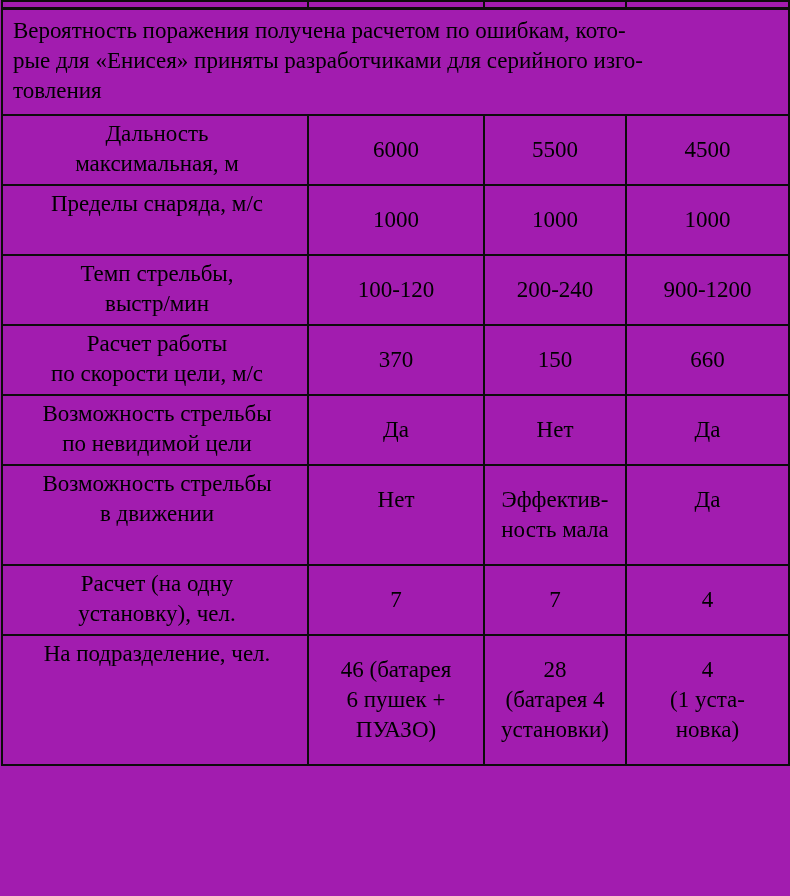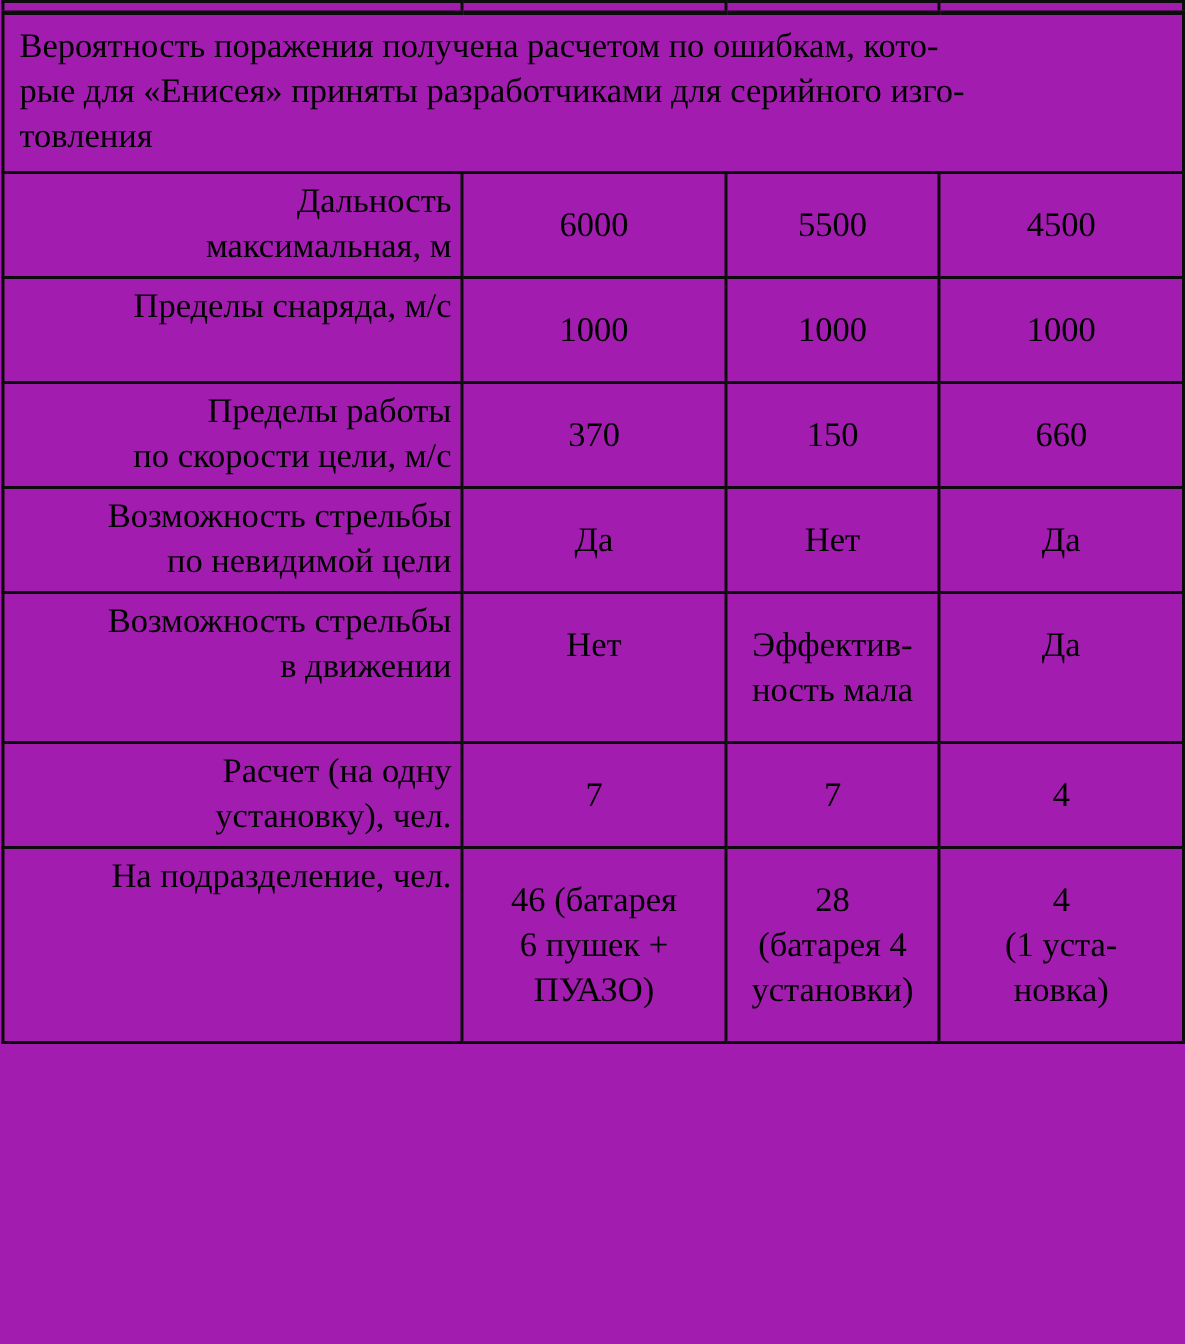--- a/index.html
+++ b/index.html
@@ -42,7 +42,7 @@
     line-height: 31px;
   }
   td.lbl {
-    text-align: right;
+    text-align: center;
     vertical-align: top;
     padding: 3px 6px 3px 10px;
   }

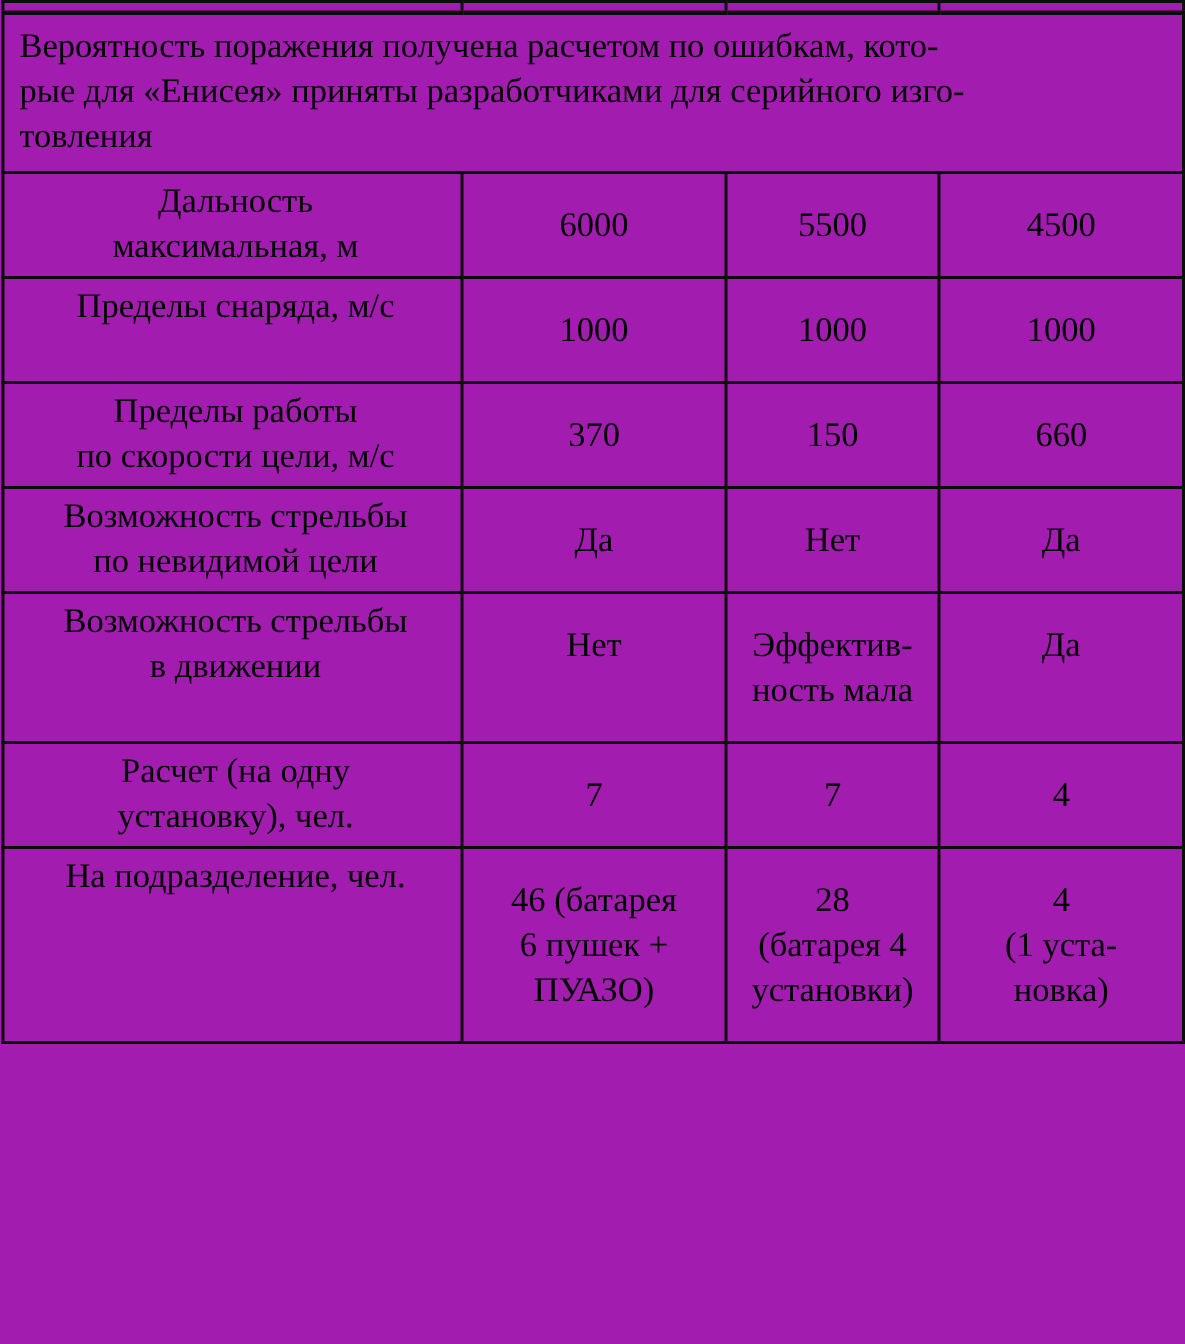--- a/index.html
+++ b/index.html
@@ -88,6 +88,13 @@
         <td class="val">1000</td>
         <td class="val">1000</td>
       </tr>
+      <tr style="height:61px">
+        <td class="lbl">Темп стрельбы,
+выстр/мин</td>
+        <td class="val">100-120</td>
+        <td class="val">200-240</td>
+        <td class="val">900-1200</td>
+      </tr>
       <tr style="height:65px">
         <td class="lbl">Пределы работы
 по скорости цели, м/с</td>

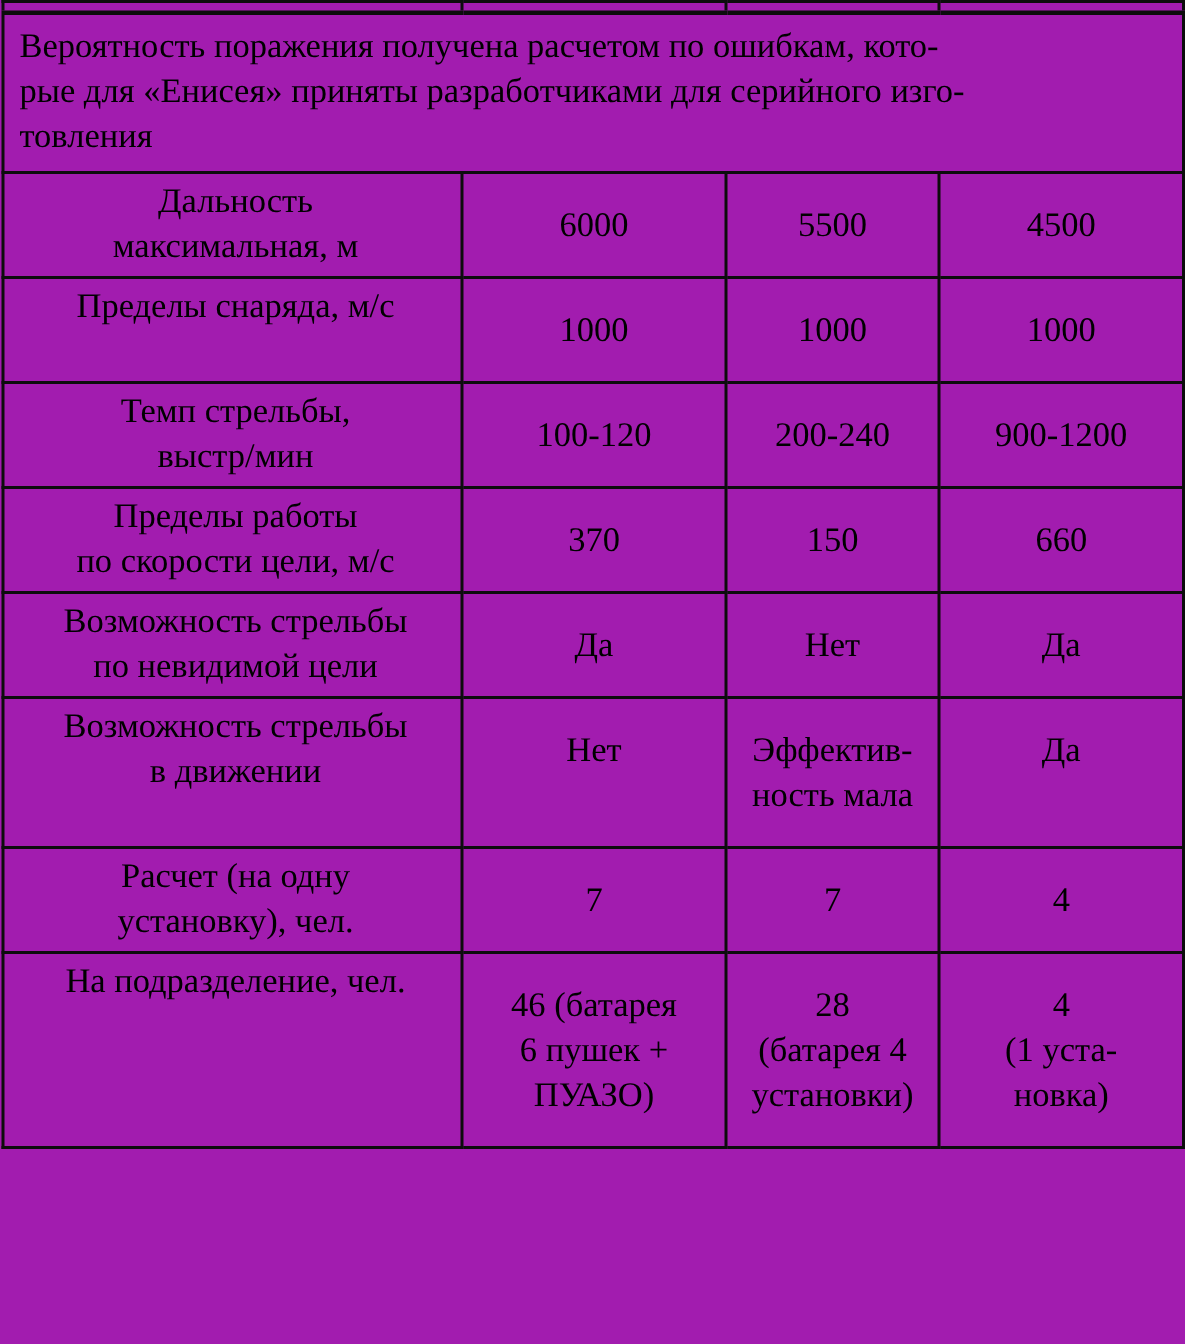--- a/index.html
+++ b/index.html
@@ -96,7 +96,7 @@
         <td class="val">900-1200</td>
       </tr>
       <tr style="height:65px">
-        <td class="lbl">Пределы работы
+        <td class="lbl">Расчет работы
 по скорости цели, м/с</td>
         <td class="val">370</td>
         <td class="val">150</td>

